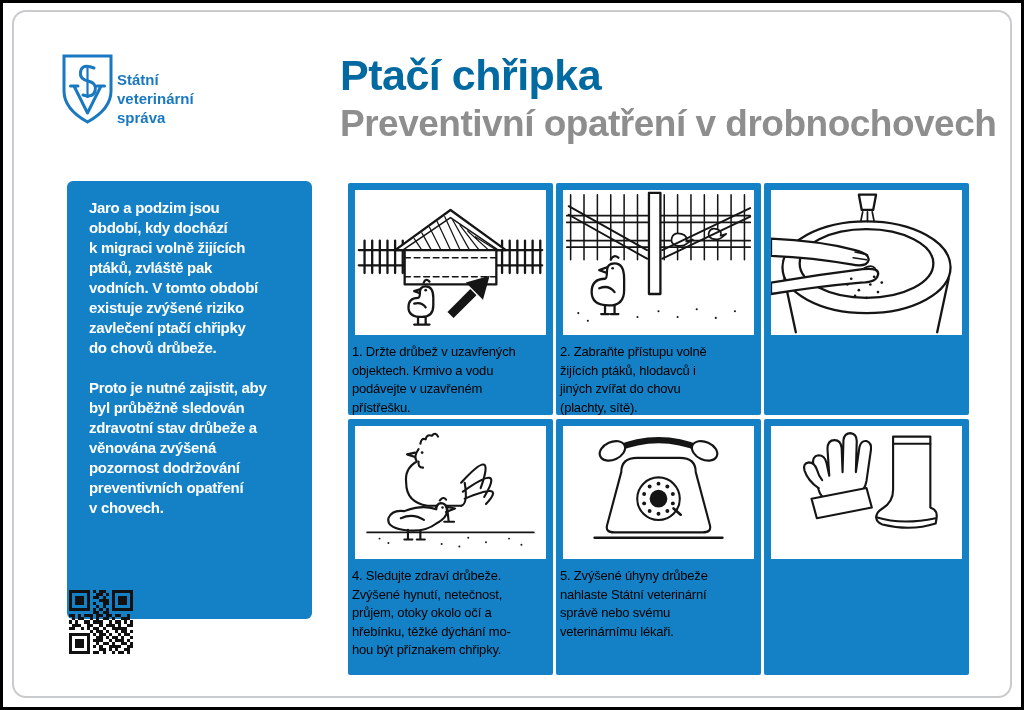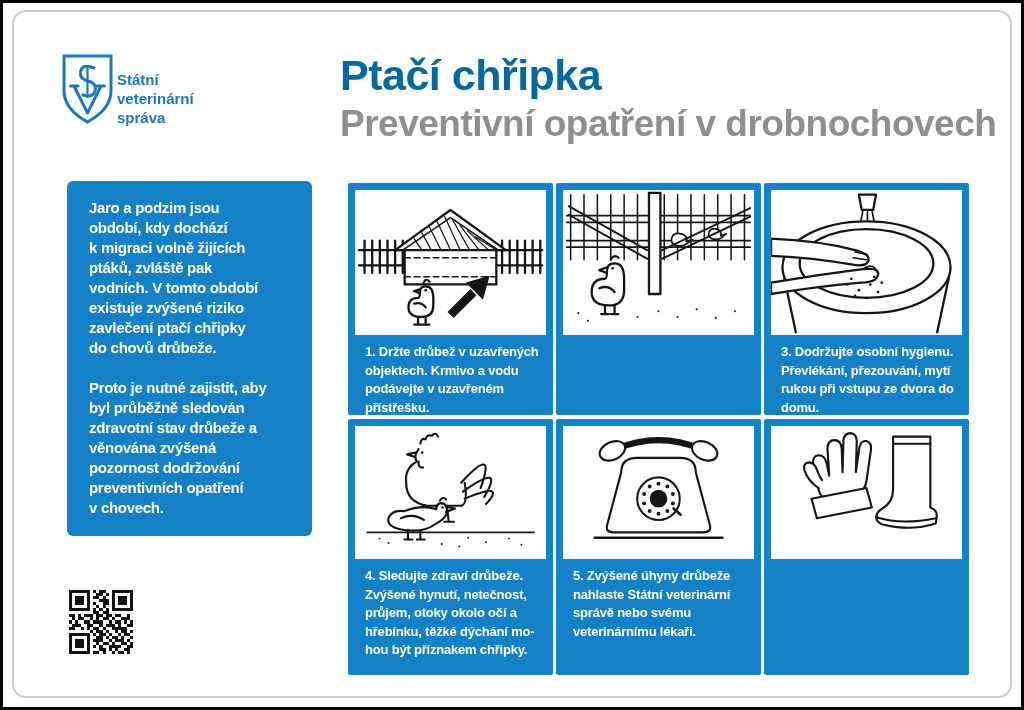--- a/index.html
+++ b/index.html
@@ -24,7 +24,7 @@
               color:#8e8e8e; letter-spacing:-0.5px; }
 
   
-  .intro-box { left:64px; top:178px; width:245px; height:355px;
+  .intro-box { left:64px; top:178px; width:245px; height:438px;
                background:#1480c6; border-radius:6px;
                padding:17px 8px 0 22px; color:#ffffff;
                font-size:15px; font-weight:bold; line-height:20px;

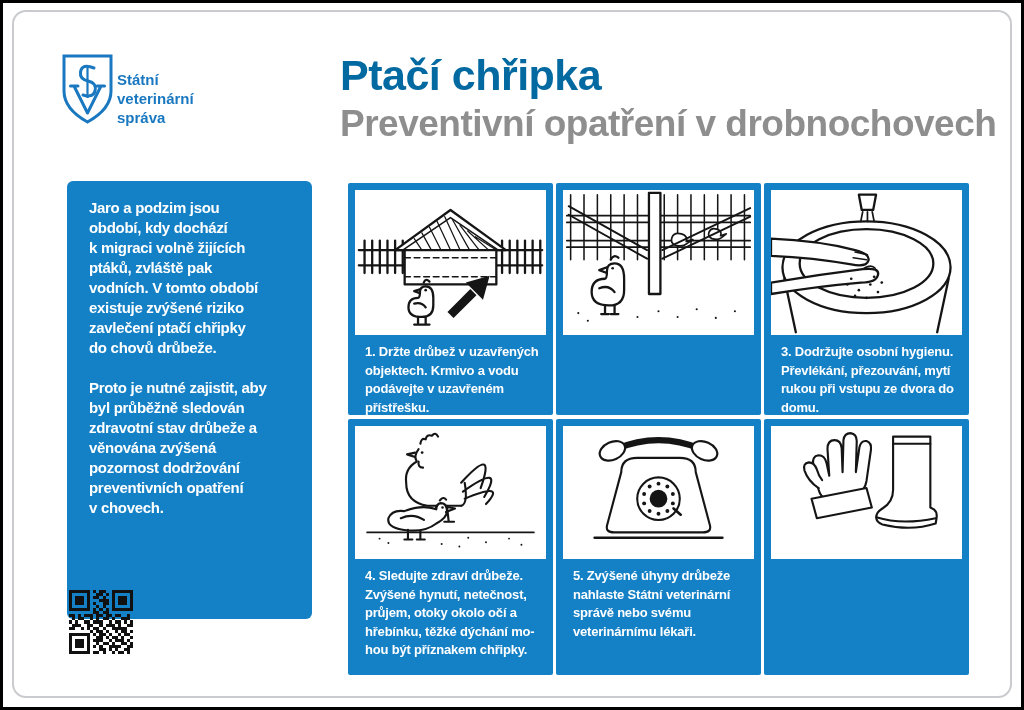--- a/index.html
+++ b/index.html
@@ -44,7 +44,7 @@
   .r1 .imgbox { height:145px; }
   .r2 .imgbox { height:133px; }
   .imgbox svg { width:100%; height:100%; display:block; }
-  .caption { padding:8px 8px 0 17px; color:#ffffff; font-weight:bold;
+  .caption { padding:8px 8px 0 4px; color:#000000; font-weight:normal;
              font-size:13px; line-height:18.5px; letter-spacing:-0.2px; }
 
   .ink { stroke:#151515; fill:none; stroke-width:2.4;

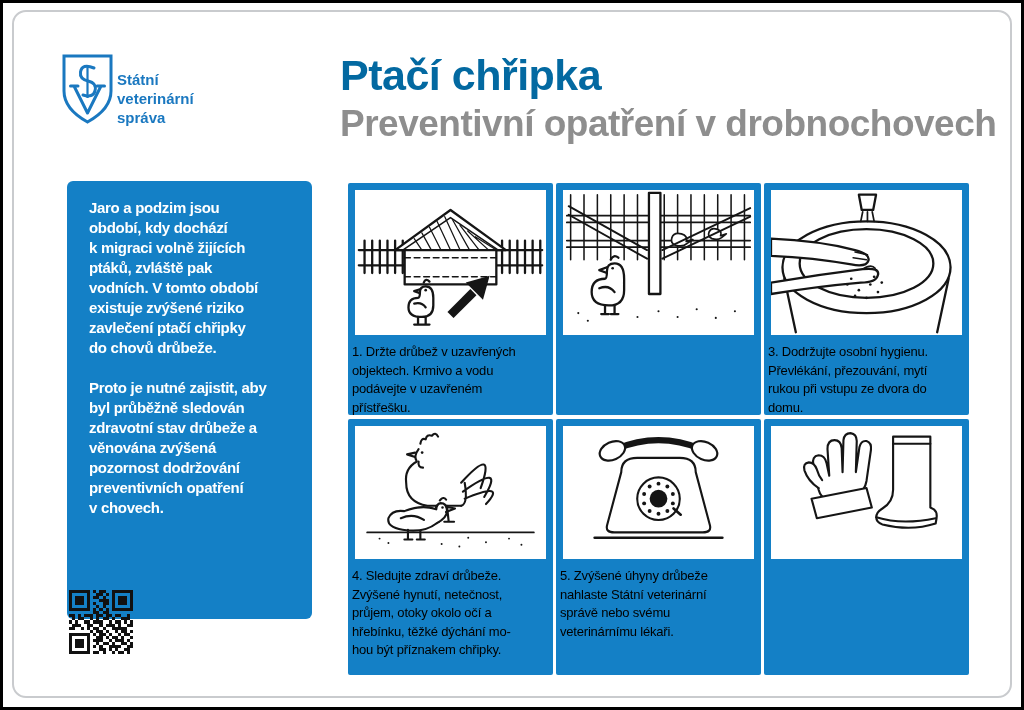--- a/index.html
+++ b/index.html
@@ -384,6 +384,10 @@
         </g>
       </svg>
     </div>
+    <div class="caption pre">2. Zabraňte přístupu volně
+žijících ptáků, hlodavců i
+jiných zvířat do chovu
+(plachty, sítě).</div>
   </div>
 
   <div class="panel r1 c3">

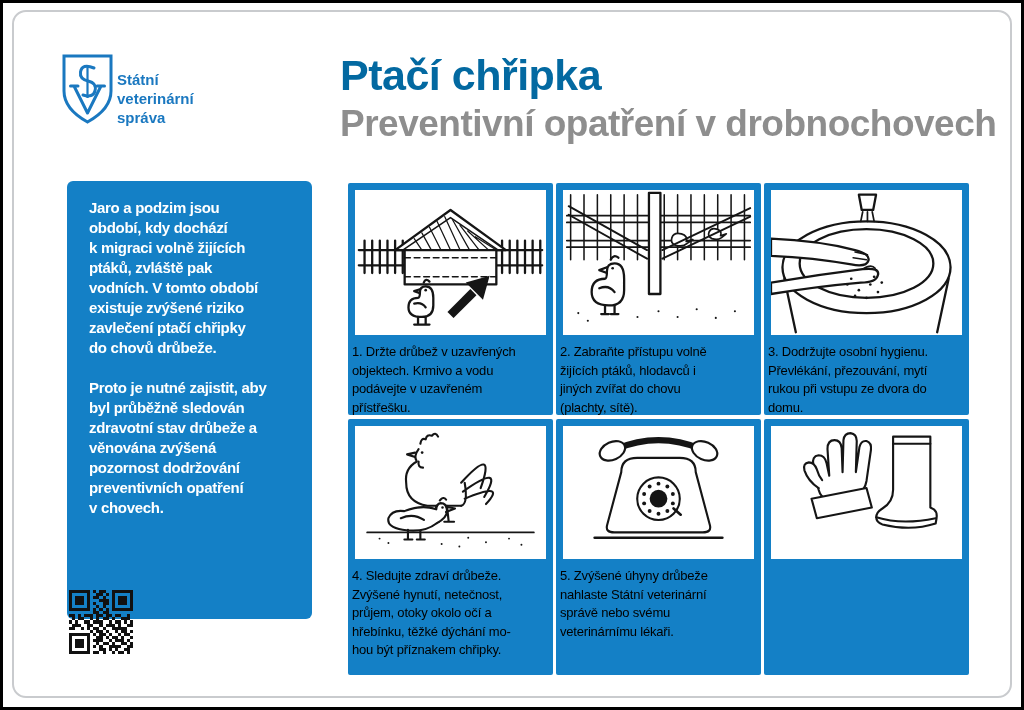--- a/index.html
+++ b/index.html
@@ -417,10 +417,6 @@
         </g>
       </svg>
     </div>
-    <div class="caption pre">3. Dodržujte osobní hygienu.
-Převlékání, přezouvání, mytí
-rukou při vstupu ze dvora do
-domu.</div>
   </div>
 
   <div class="panel r2 c1">

